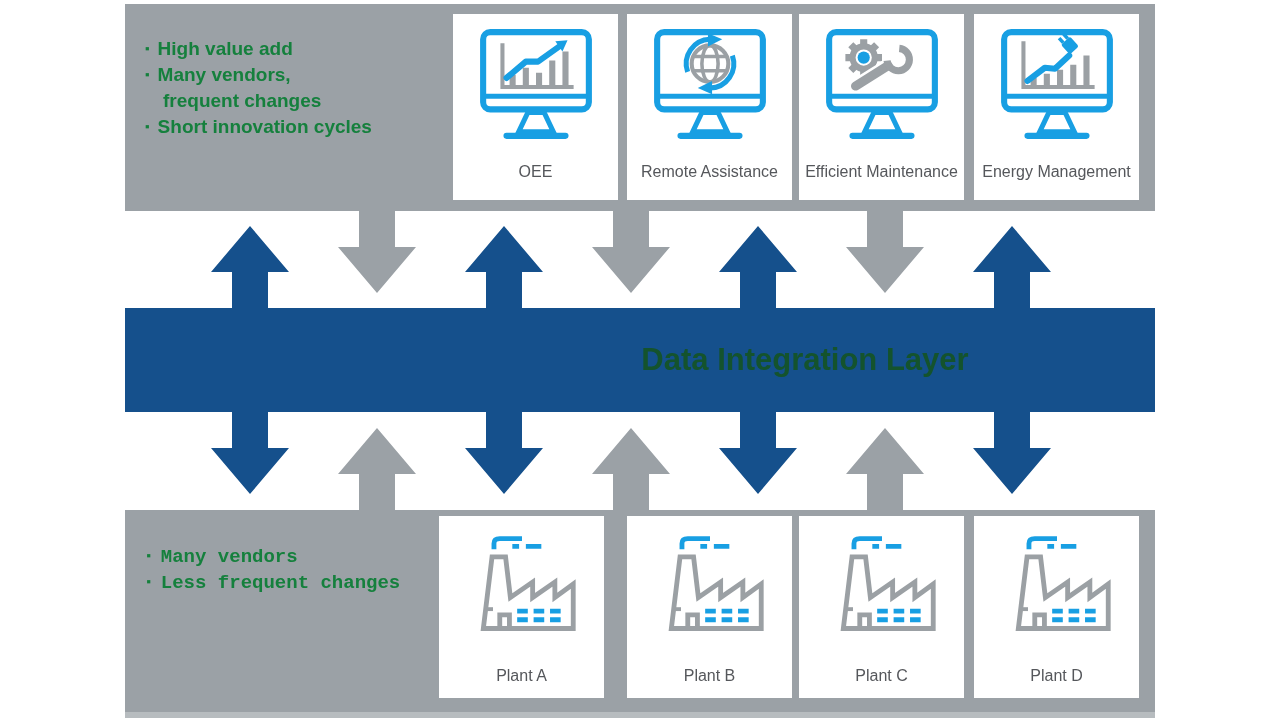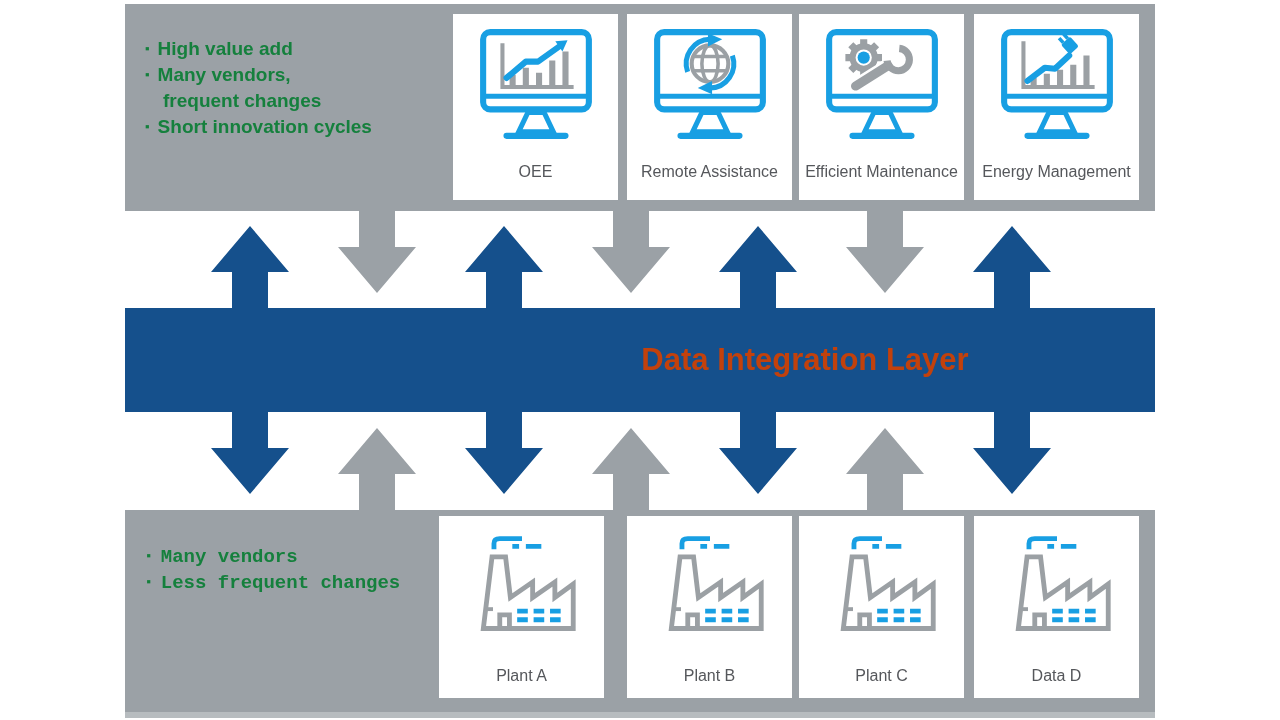--- a/index.html
+++ b/index.html
@@ -24,7 +24,7 @@
   .bullet::before{content:"▪";font-size:13px;margin-right:8px;vertical-align:2px;}
 
   .layer-title{position:absolute;left:505px;top:308px;width:600px;height:104px;
-    display:flex;align-items:center;justify-content:center;color:#c2410c;
+    display:flex;align-items:center;justify-content:center;color:#14532d;
     font-size:31px;font-weight:700;}
 
   .card{position:absolute;width:165px;background:#fff;}

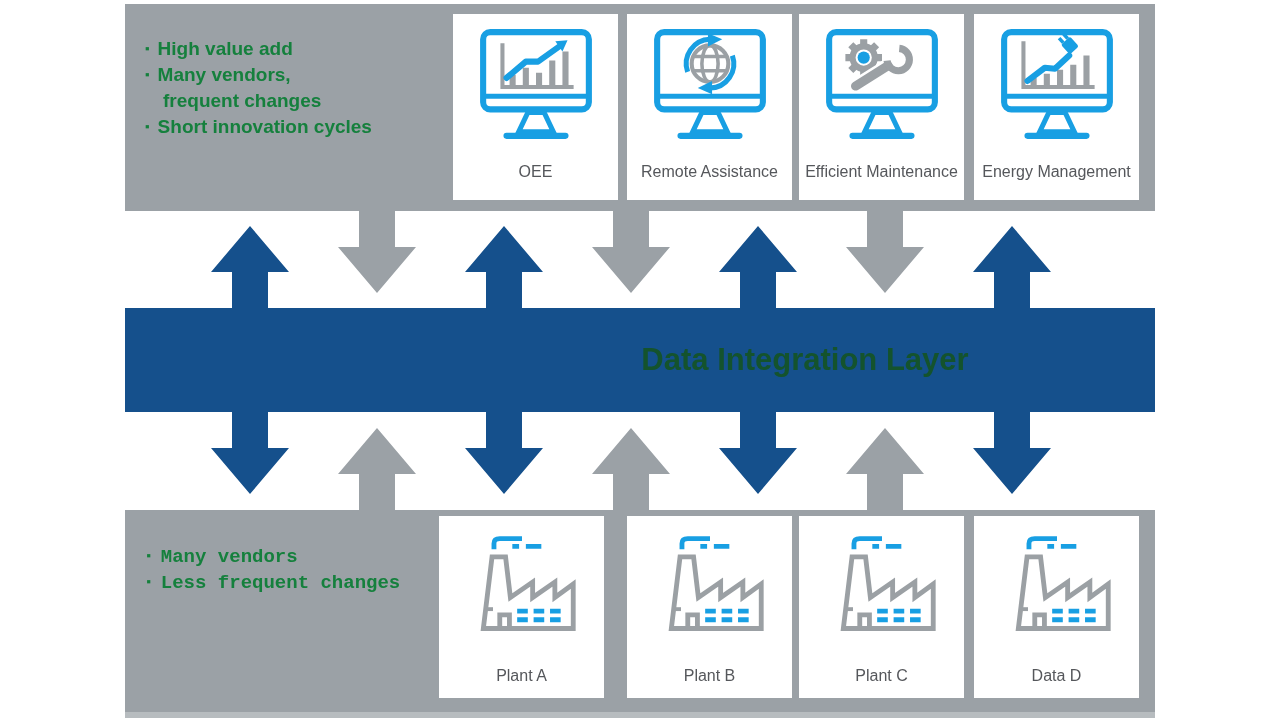--- a/index.html
+++ b/index.html
@@ -190,7 +190,7 @@
     <svg class="factory-icon" viewBox="0 0 120 120">
         <use href="#sym-factory"></use>
       </svg>
-    <div class="card-label">Data D</div>
+    <div class="card-label">Plant D</div>
   </div>
 
 </div>

